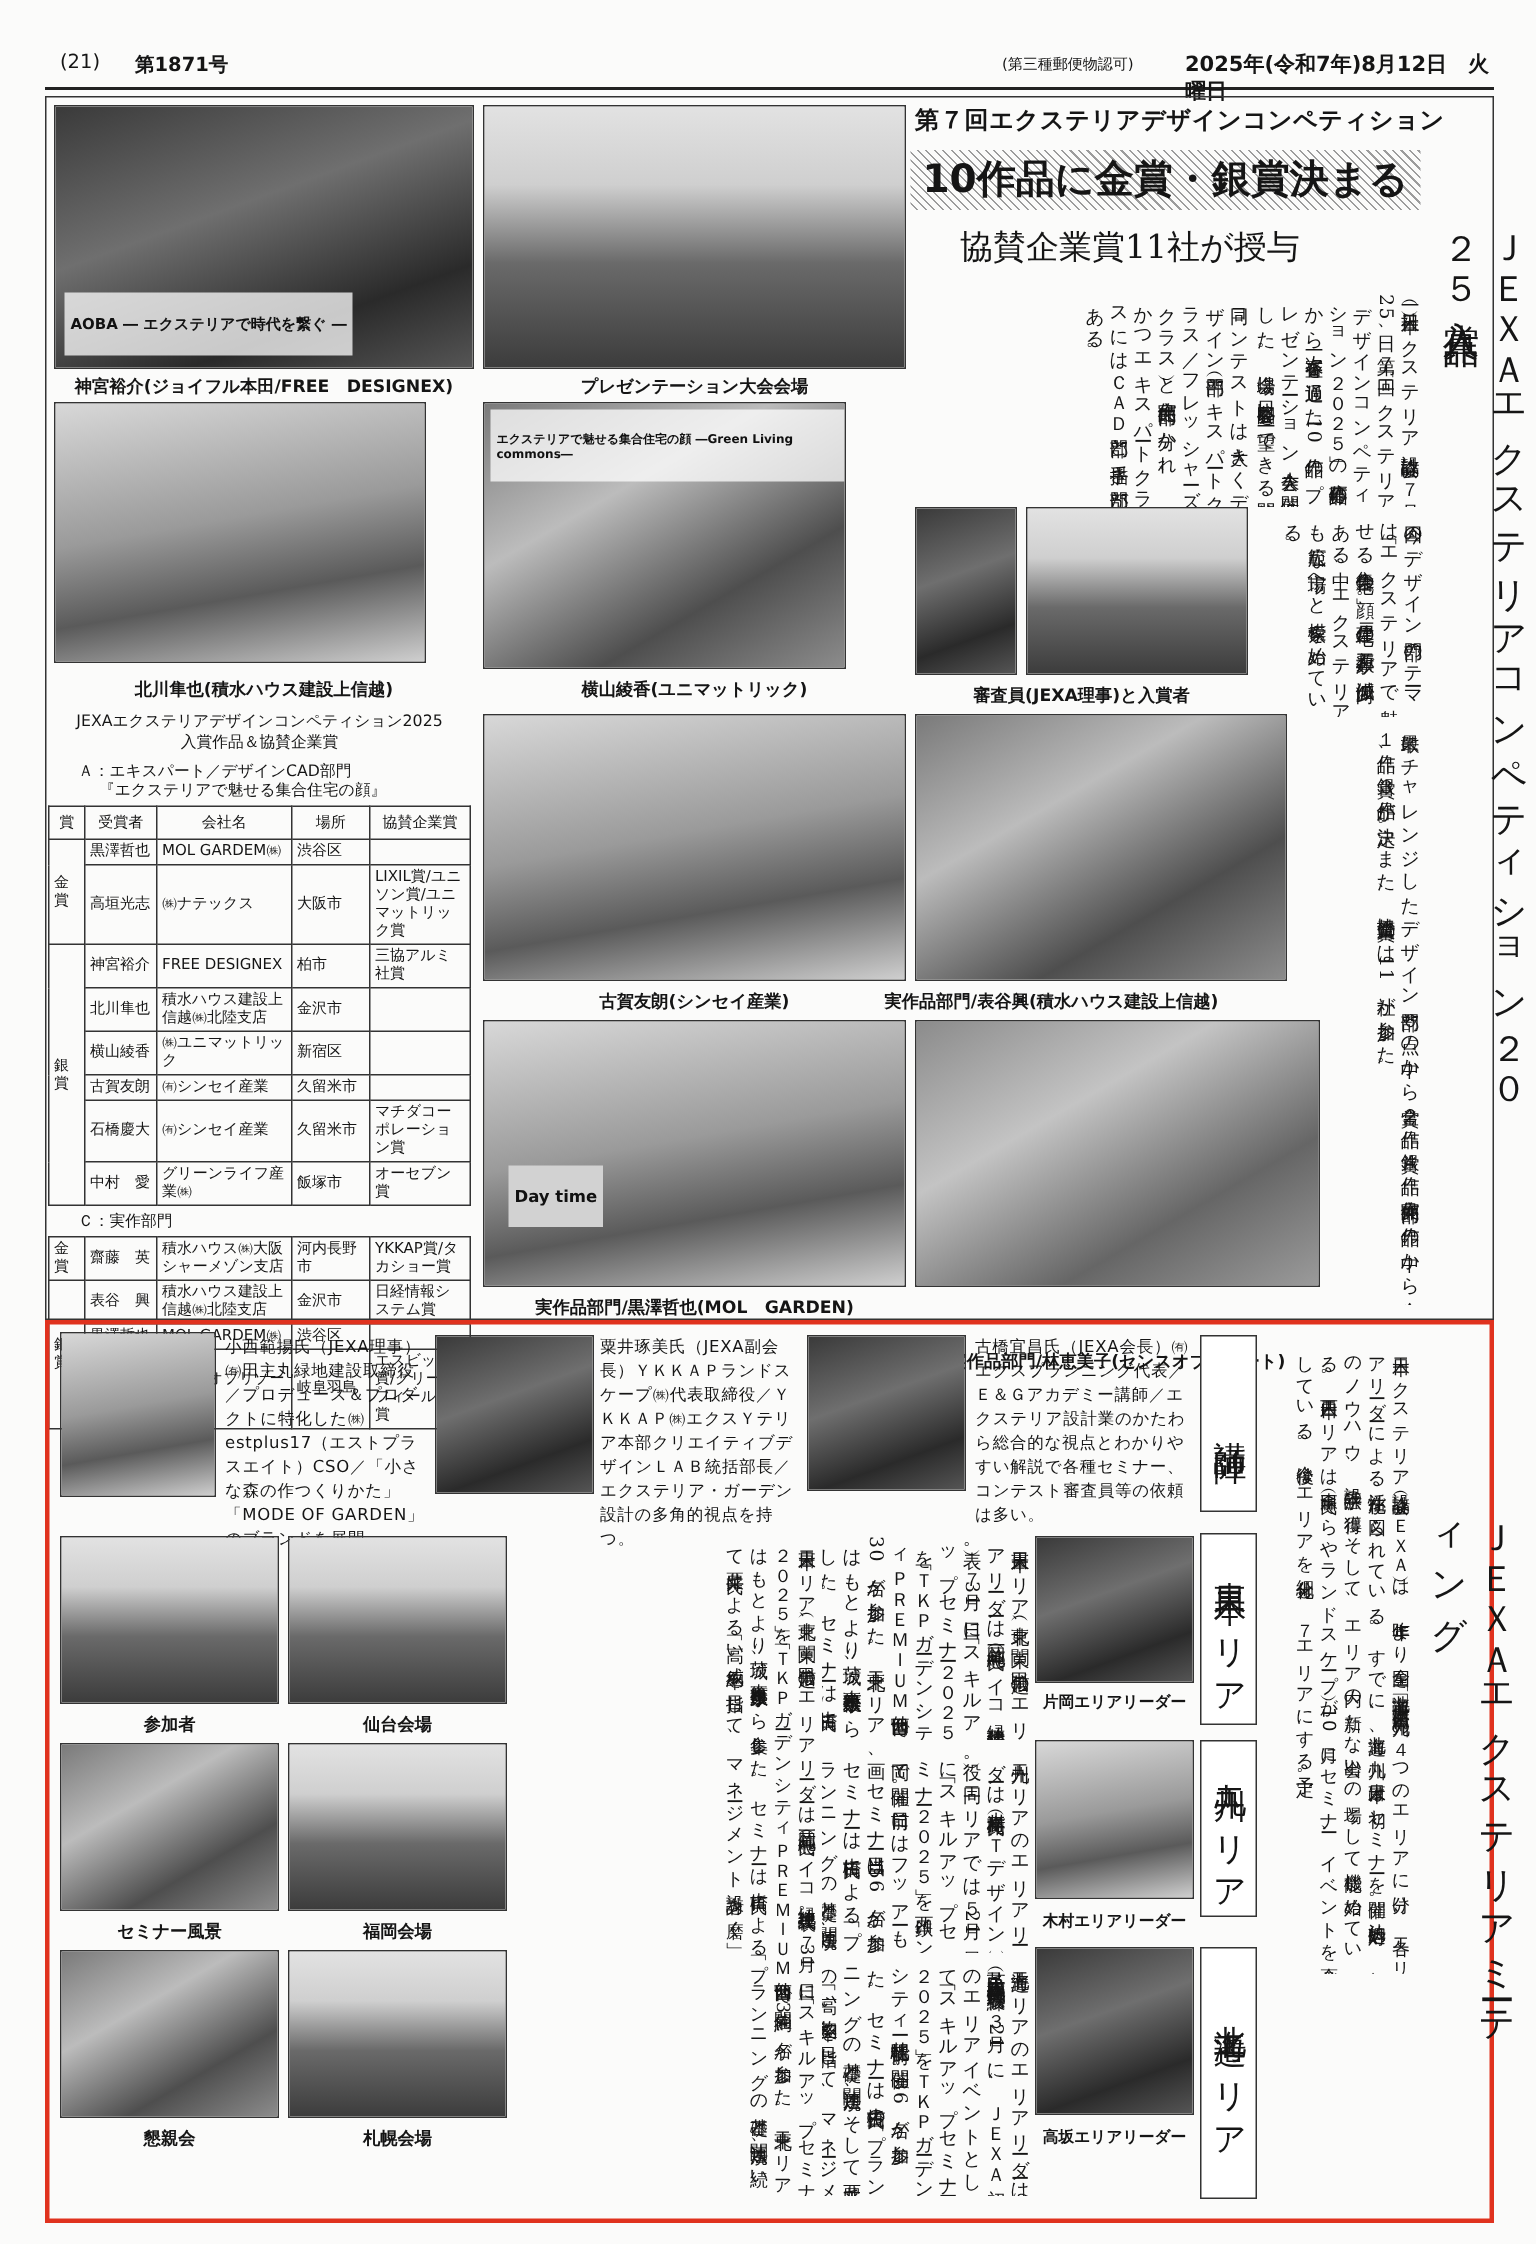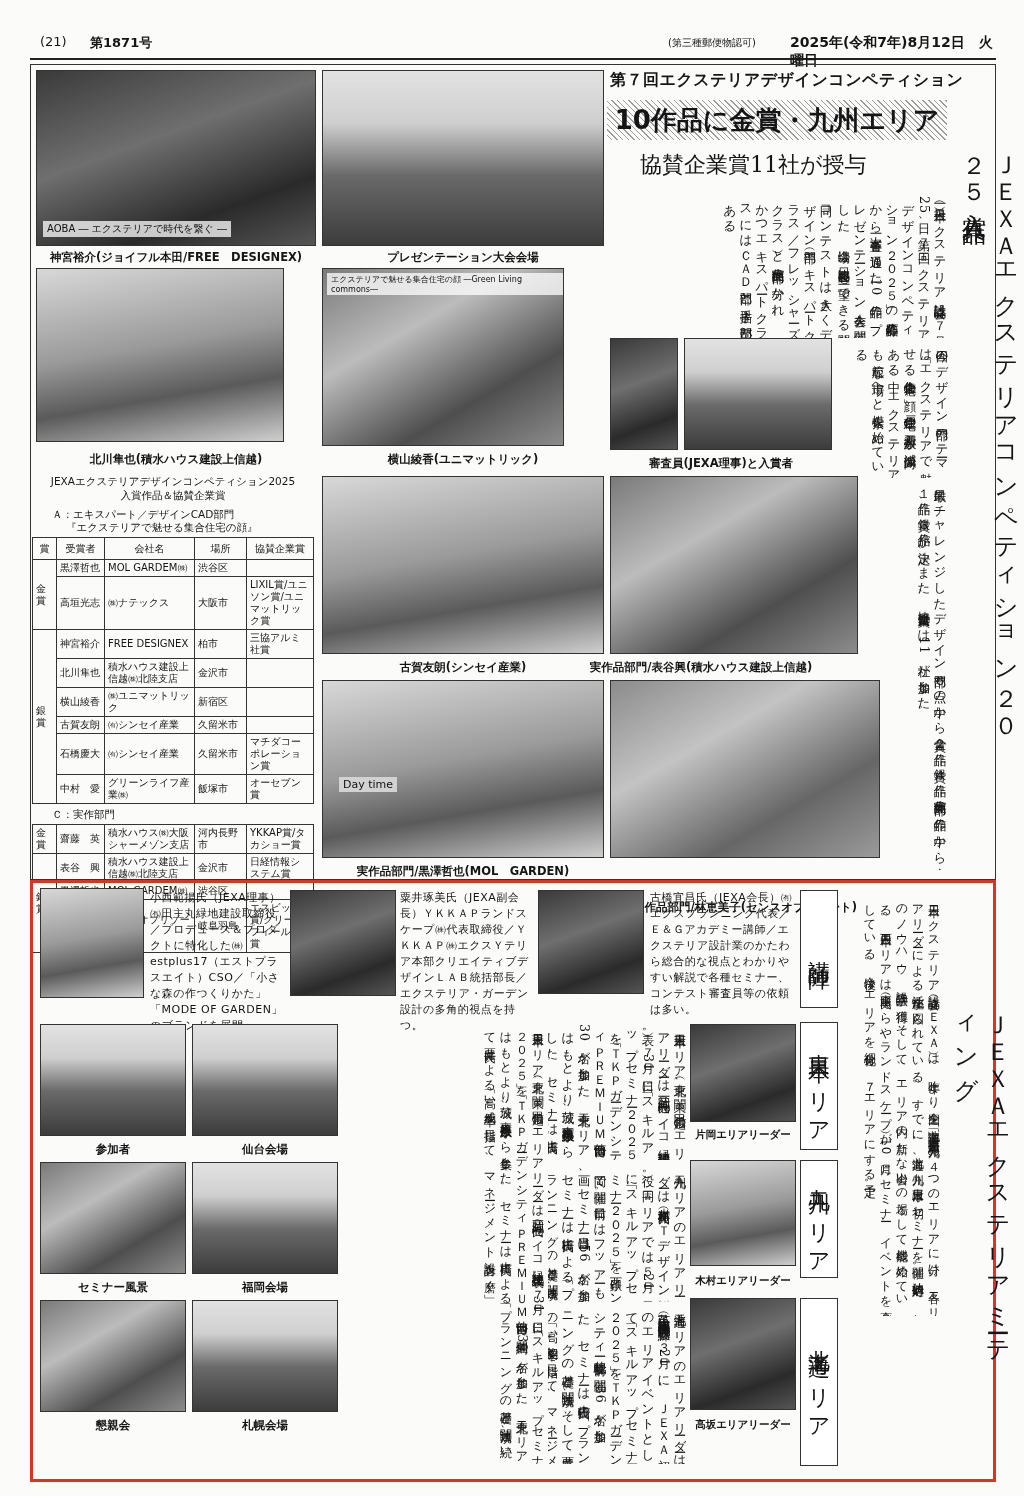--- a/index.html
+++ b/index.html
@@ -120,7 +120,7 @@
 <div class="abs caption" style="left:610px;top:900px;width:270px;">実作品部門/林恵美子(センスオブリゾート)</div>
 
 <div class="abs kicker">第７回エクステリアデザインコンペティション</div>
-<div class="abs headline"><span>10作品に金賞・九州エリア</span></div>
+<div class="abs headline"><span>10作品に金賞・銀賞決まる</span></div>
 <div class="abs subhead serif">協賛企業賞11社が授与</div>
 
 <div class="abs vt big-vtitle" style="left:958px;top:140px;height:590px;">ＪＥＸＡエクステリアコンペティション２０２５入賞作品</div>

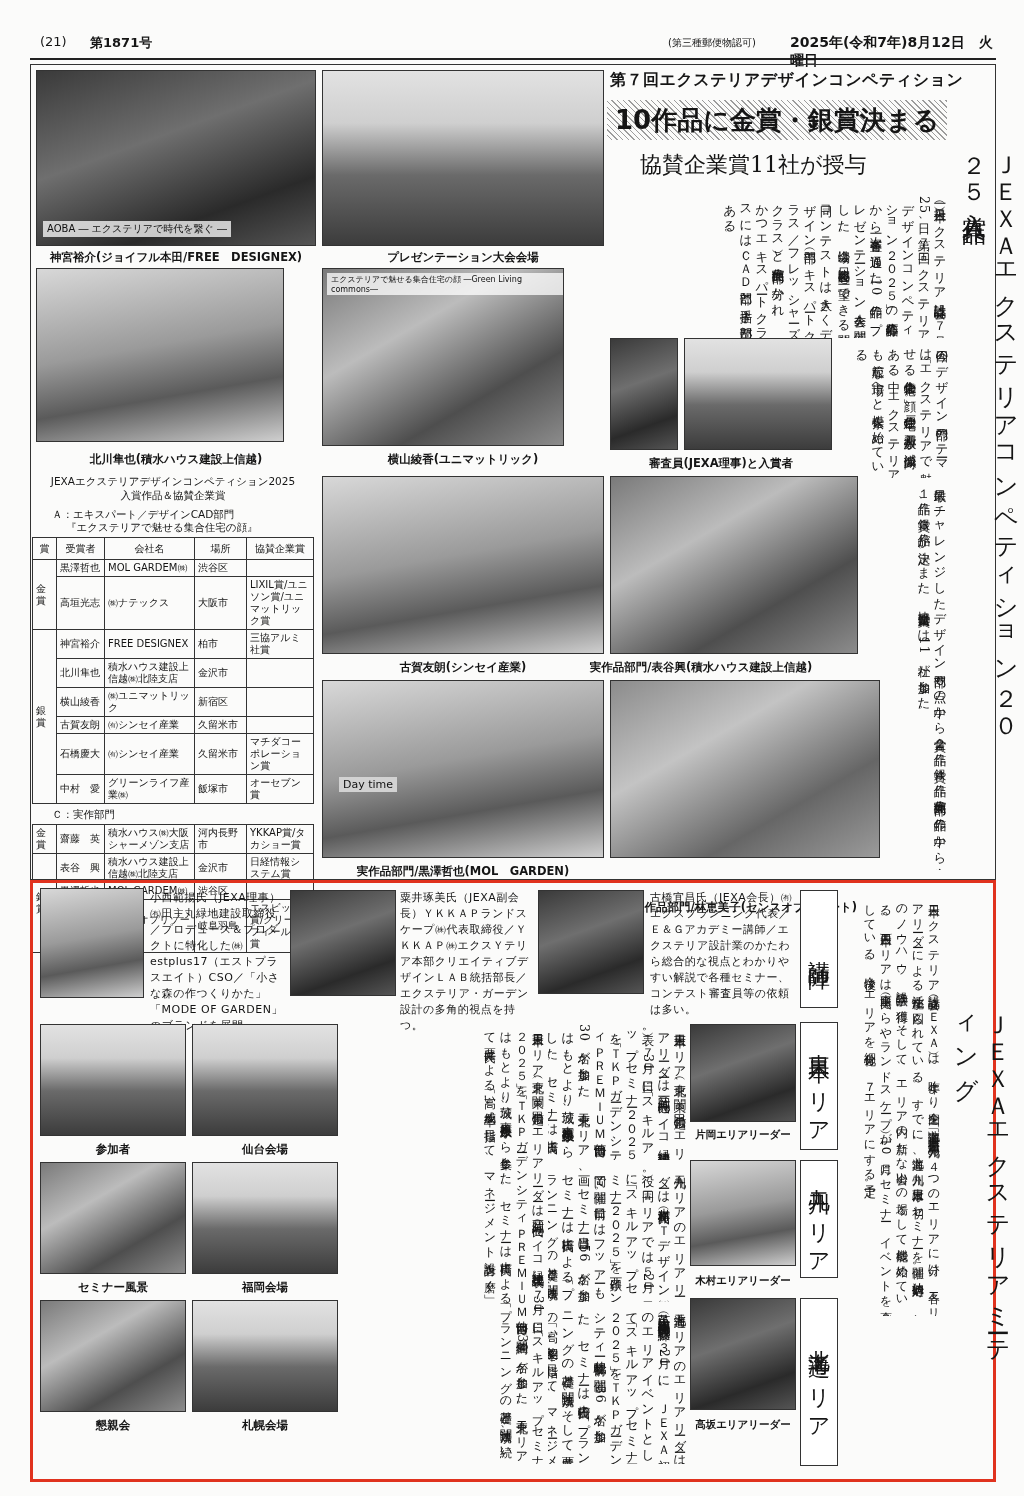--- a/index.html
+++ b/index.html
@@ -28,7 +28,7 @@
   .ph-mid { background: linear-gradient(150deg, #7a7a7a 0%, #bcbcbc 35%, #4e4e4e 70%, #8c8c8c 100%); }
   .ph-room { background: linear-gradient(180deg, #e2e2e2 0%, #cfcfcf 30%, #6a6a6a 60%, #3c3c3c 100%); }
   .caption { font-size: 11.5px; font-weight: bold; text-align: center; white-space: nowrap; }
-  .photo-label { position: absolute; font-size: 10px; font-weight: normal; color: #111; background: rgba(255,255,255,0.75); padding: 1px 4px; }
+  .photo-label { position: absolute; font-size: 10px; font-weight: bold; color: #111; background: rgba(255,255,255,0.75); padding: 14px 4px; }
 
   
   .kicker { left: 610px; top: 70px; font-size: 16px; font-weight: bold; letter-spacing: 0.5px; }

